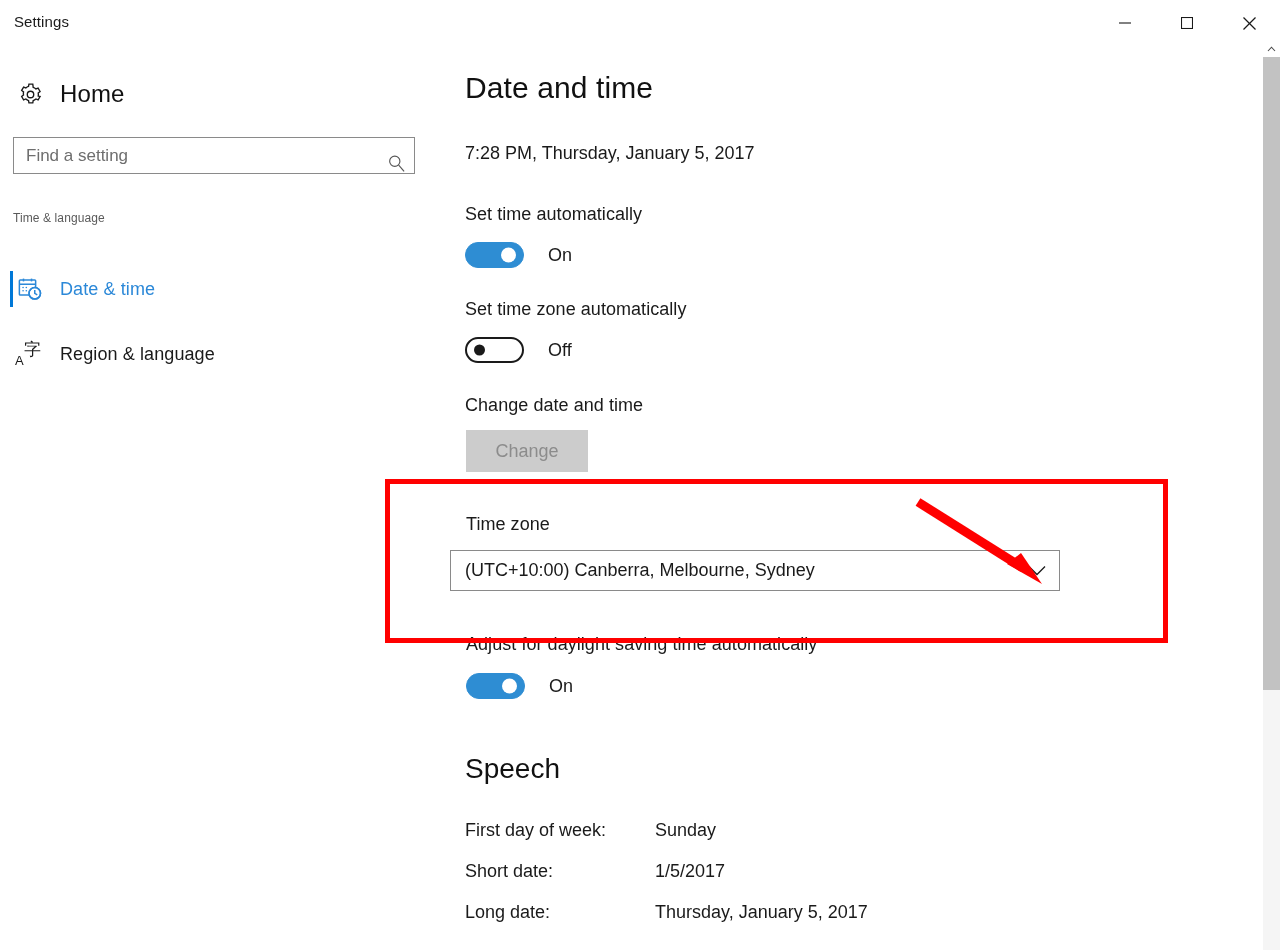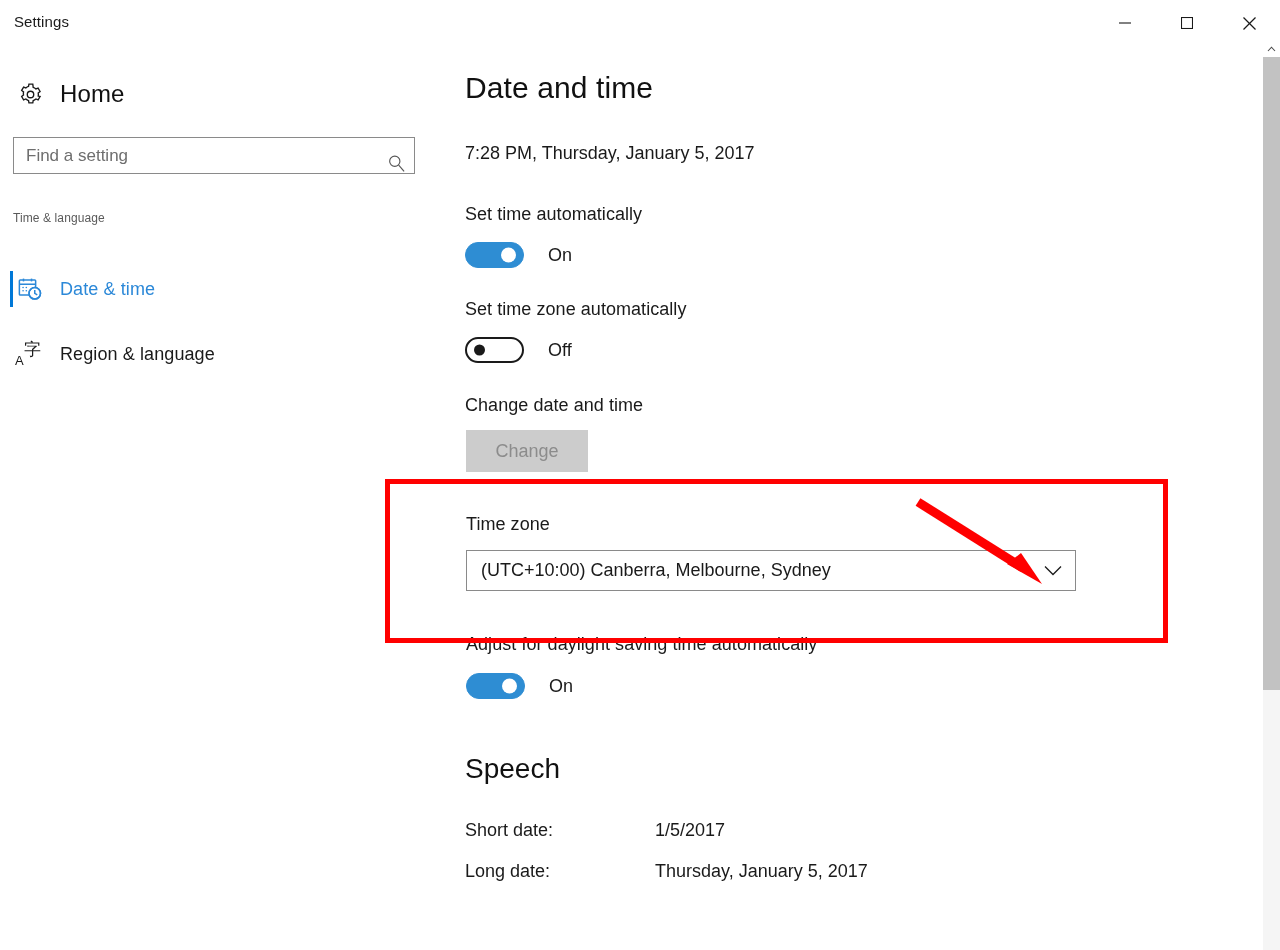--- a/index.html
+++ b/index.html
@@ -282,7 +282,7 @@
 
   .tz-select {
     position: absolute;
-    left: 466px;
+    left: 450px;
     top: 550px;
     width: 610px;
     height: 41px;

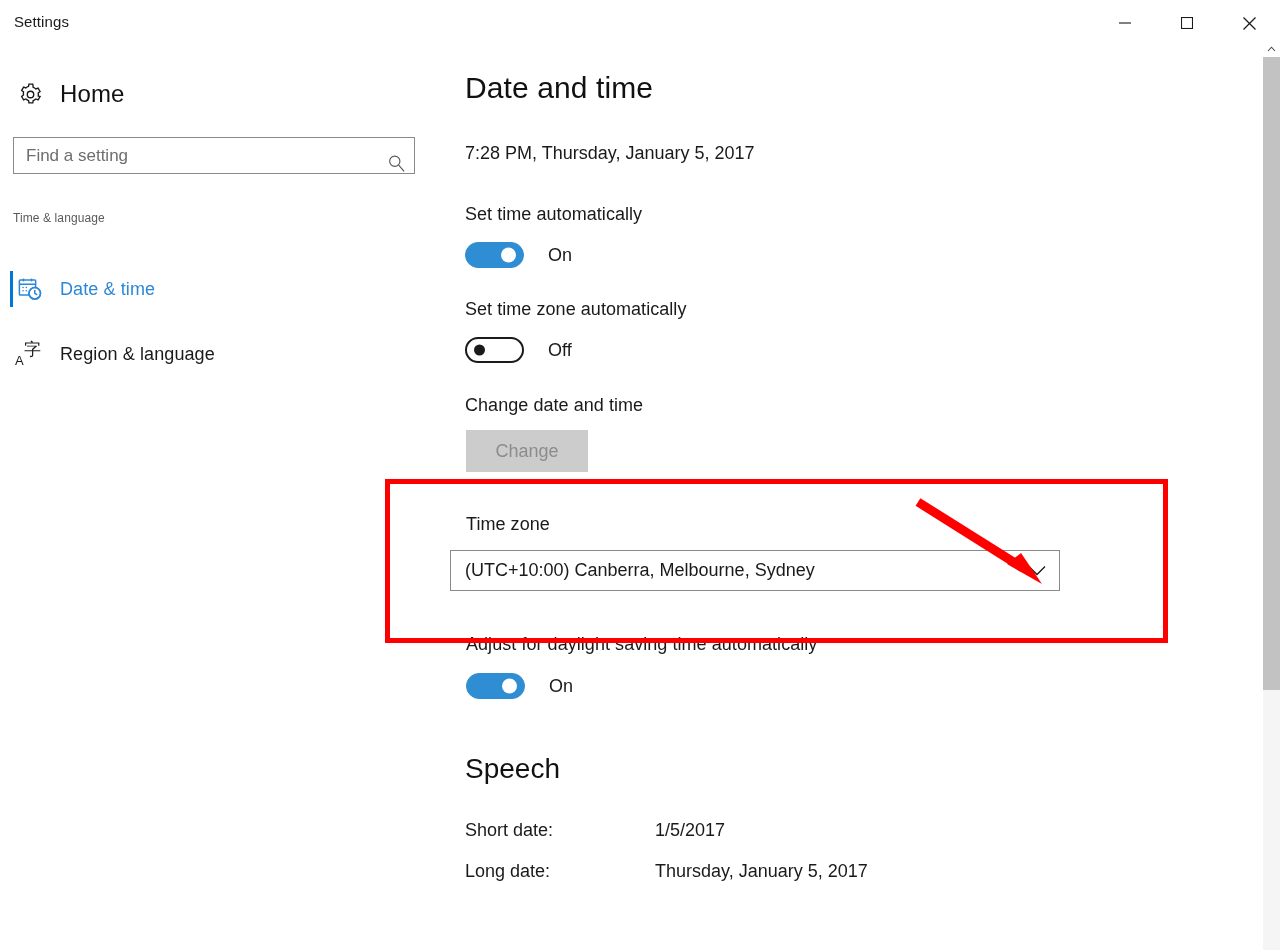--- a/index.html
+++ b/index.html
@@ -518,6 +518,10 @@
 
   <div class="formats" style="position:absolute; left:465px; top:820px;">
     <div class="format-row">
+      <div class="format-key">First day of week:</div>
+      <div class="format-val">Sunday</div>
+    </div>
+    <div class="format-row">
       <div class="format-key">Short date:</div>
       <div class="format-val">1/5/2017</div>
     </div>

